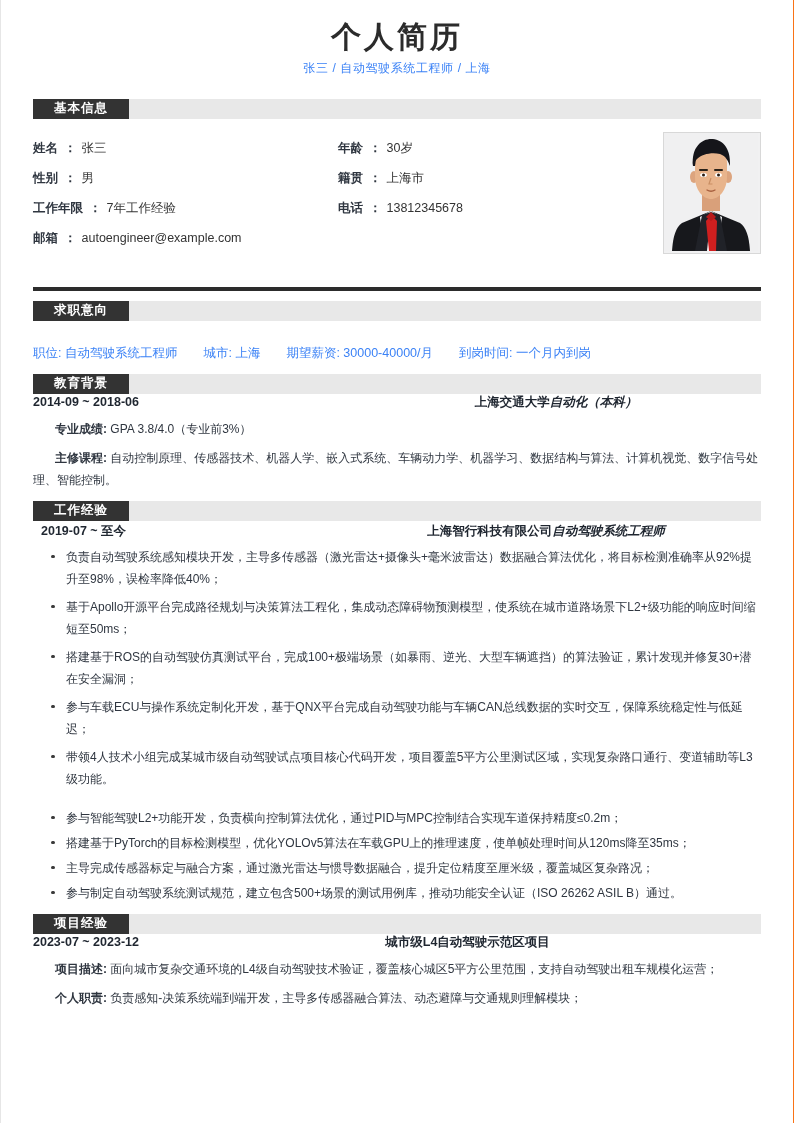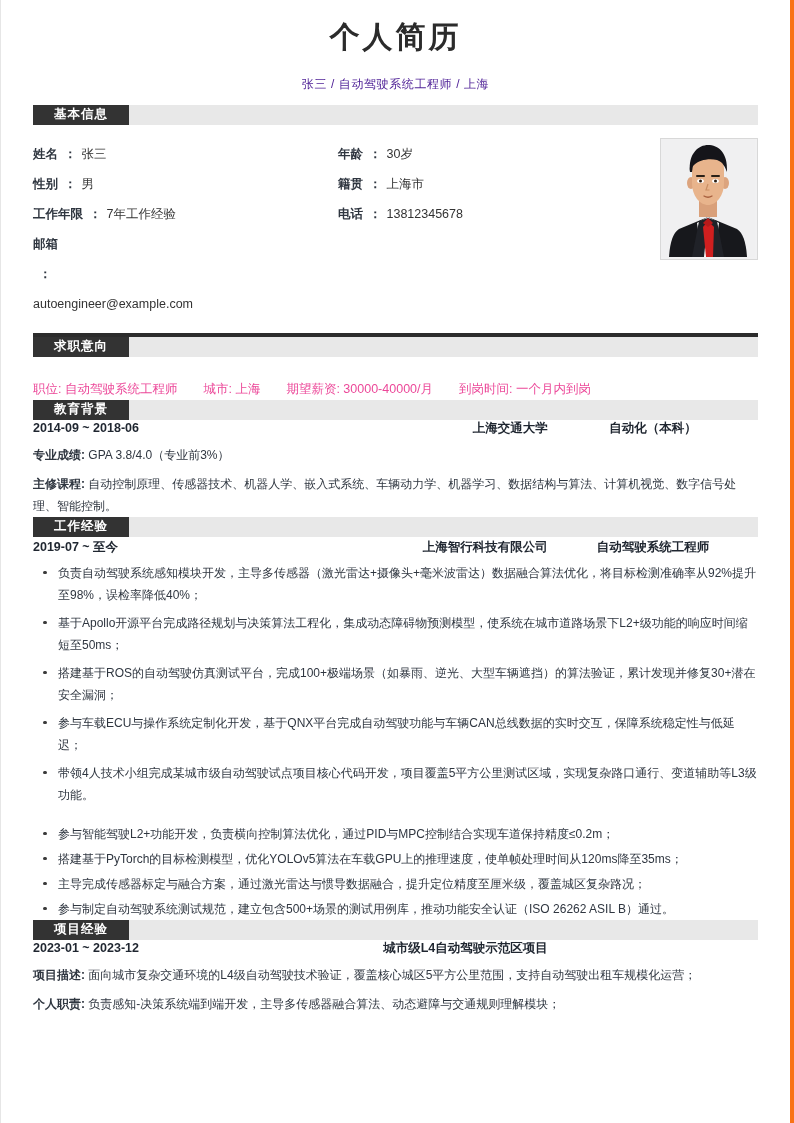--- a/index.html
+++ b/index.html
@@ -22,7 +22,7 @@
     box-sizing: border-box;
     background: #fff;
     border-left: 1px solid #e6e6e6;
-    border-right: 4px solid #f97316;
+    border-right: 1px solid #f97316;
     padding: 0 12px;
     overflow: hidden;
   }

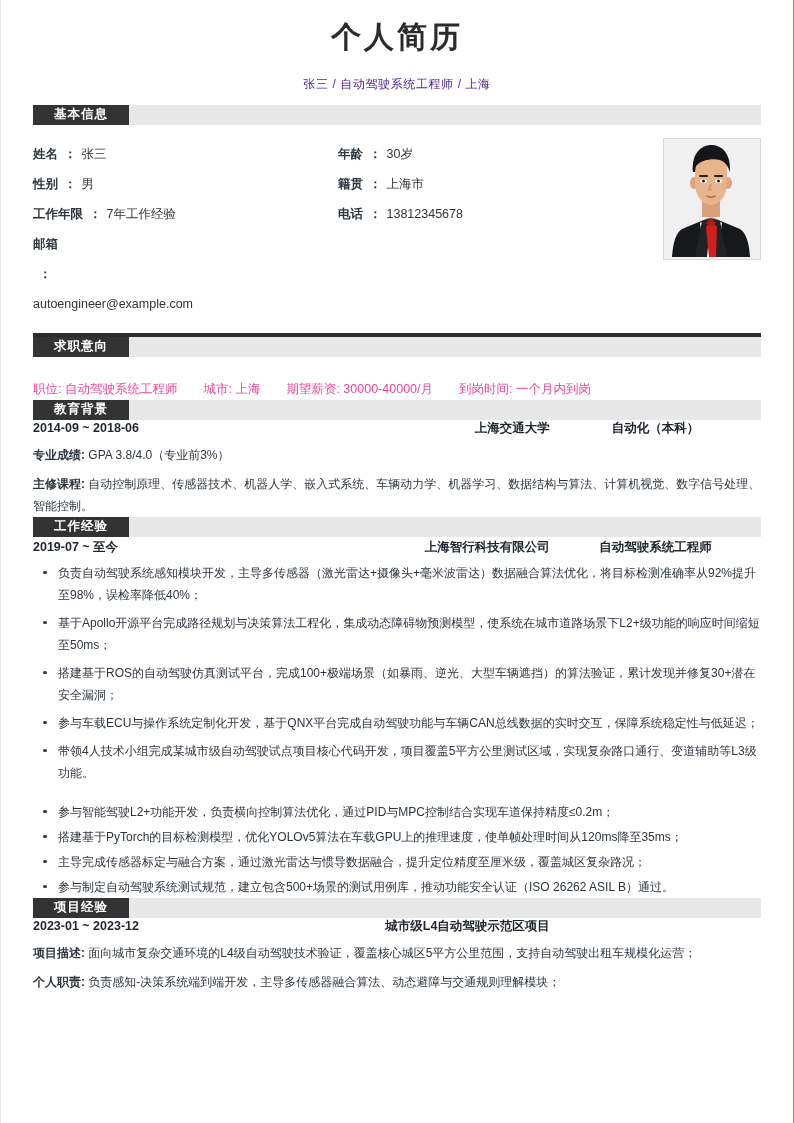--- a/index.html
+++ b/index.html
@@ -47,9 +47,9 @@
     margin: 0;
   }
   .doc-subtitle {
-    margin-top: 20px;
+    margin-top: 4px;
     font-size: 12px;
-    color: #4c1d95;
+    color: #3b82f6;
     letter-spacing: 0.6px;
   }
 

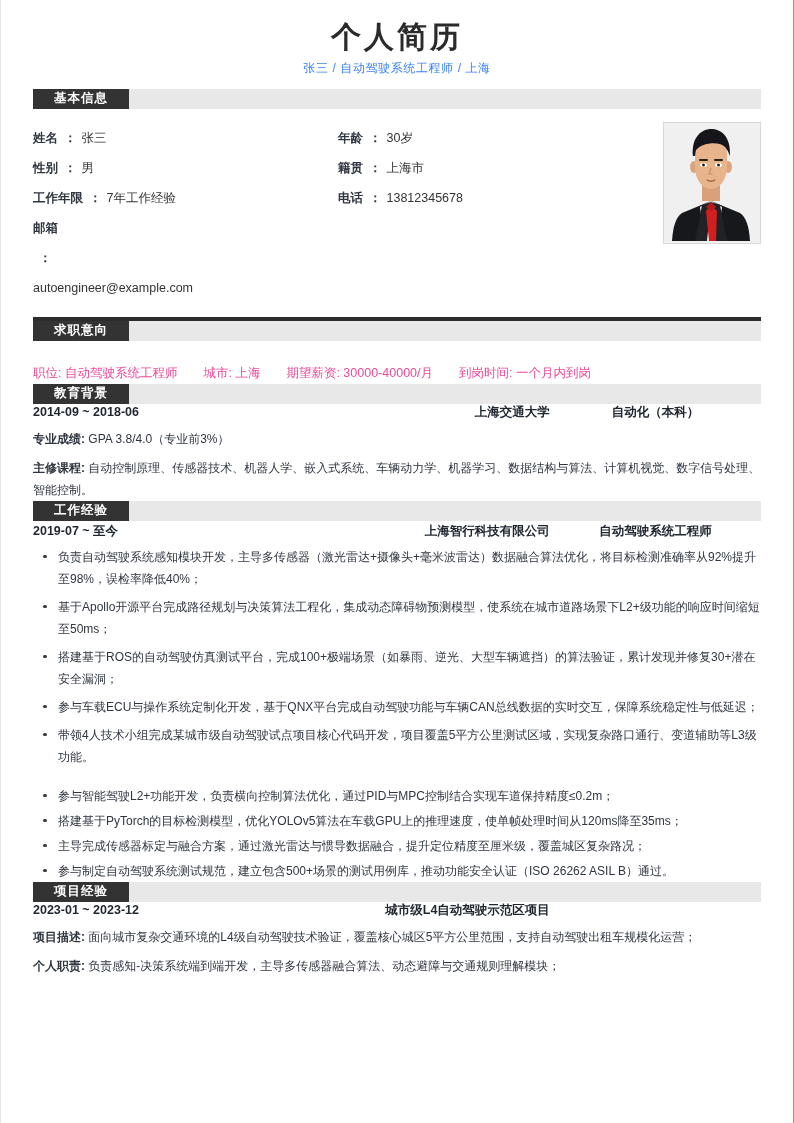--- a/index.html
+++ b/index.html
@@ -58,6 +58,7 @@
     position: relative;
     height: 20px;
     background: #e8e8e8;
+    margin-top: 10px;
     display: flex;
     align-items: stretch;
   }

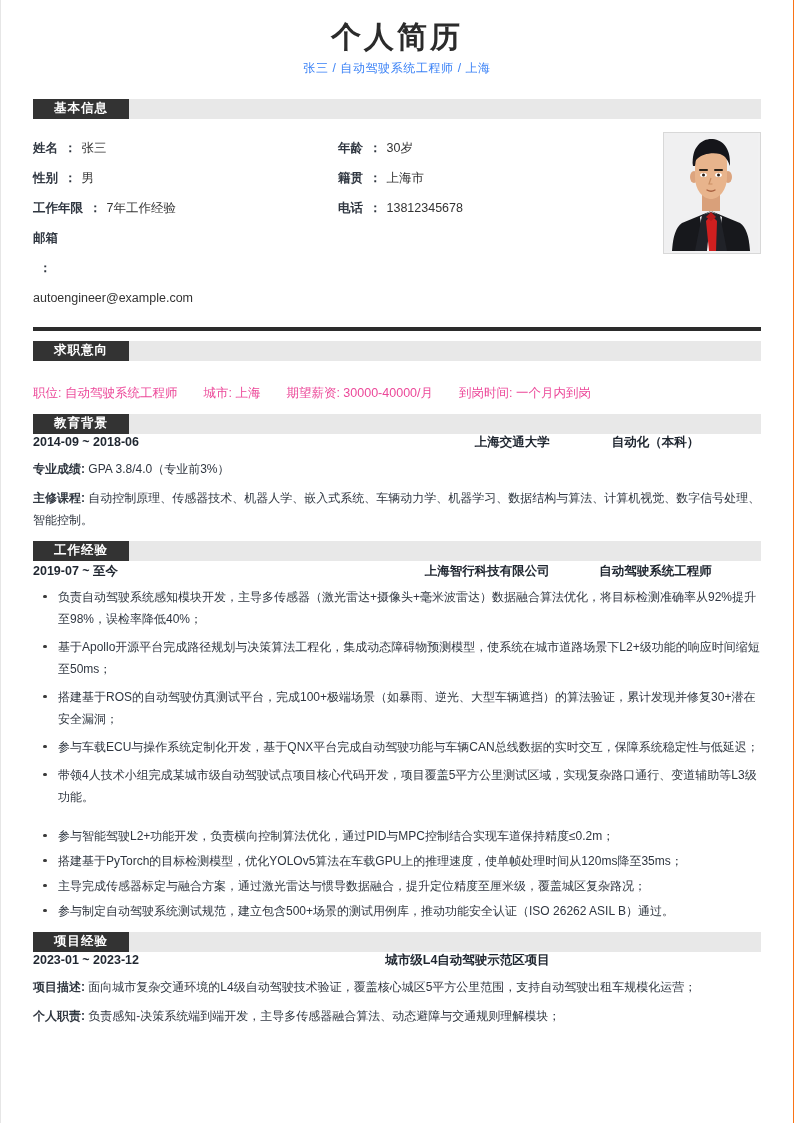--- a/index.html
+++ b/index.html
@@ -96,7 +96,7 @@
     line-height: 30px;
     color: #2f3640;
   }
-  .info-item.full { width: 100%; flex-direction: column; }
+  .info-item.full { width: 100%; }
   .info-label {
     font-weight: bold;
     color: #2f3640;

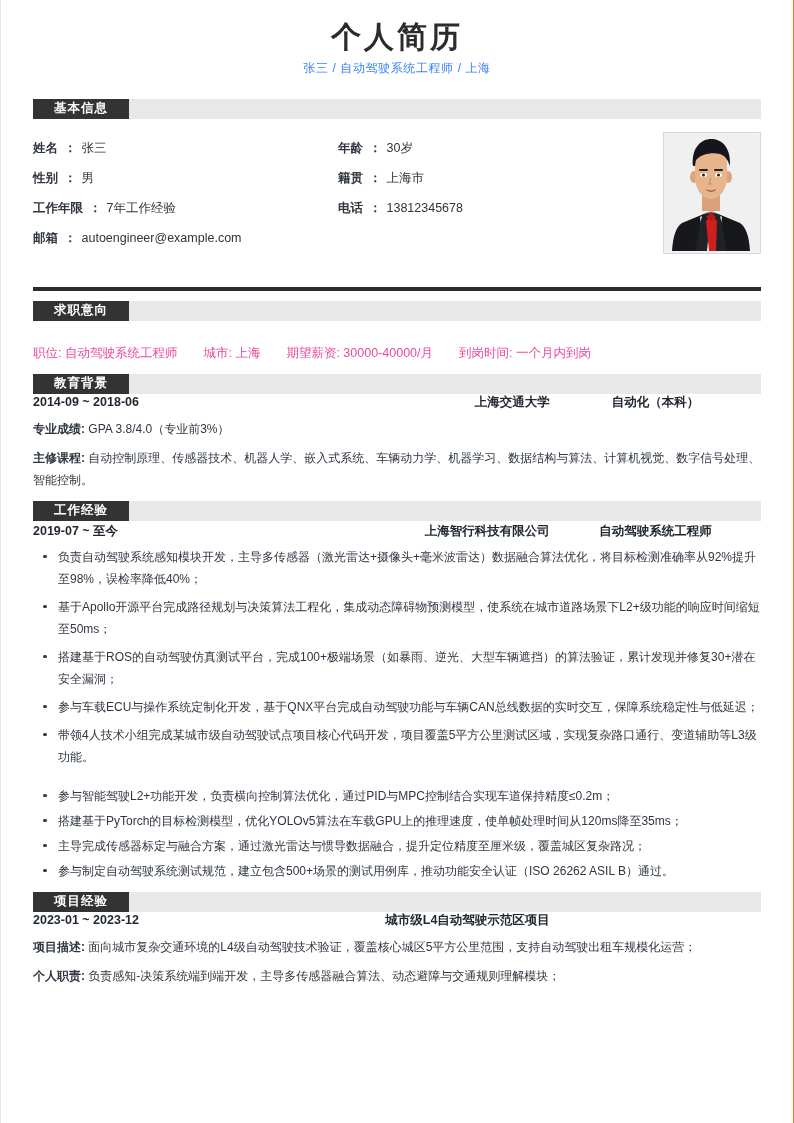--- a/index.html
+++ b/index.html
@@ -134,7 +134,7 @@
     align-items: baseline;
     font-size: 12.5px;
     line-height: 21px;
-    color: #ec4899;
+    color: #3b82f6;
     padding-top: 22px;
   }
   .pair { white-space: nowrap; margin-right: 26px; }

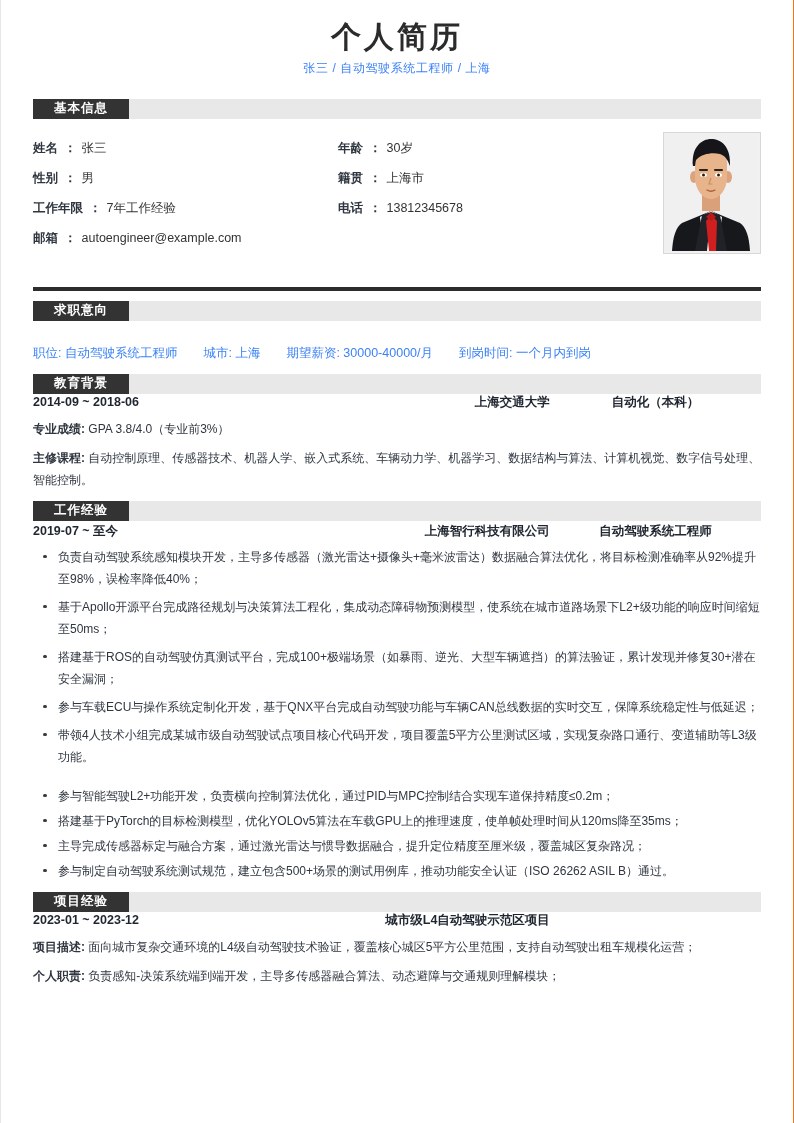--- a/index.html
+++ b/index.html
@@ -150,7 +150,7 @@
   }
   .entry-date { width: 29%; text-align: left; }
   .entry-mid  { width: 42%; text-align: right; }
-  .entry-right{ width: 29%; text-align: center; }
+  .entry-right{ width: 29%; text-align: left; font-style: italic; }
 
   .detail-row {
     font-size: 12px;

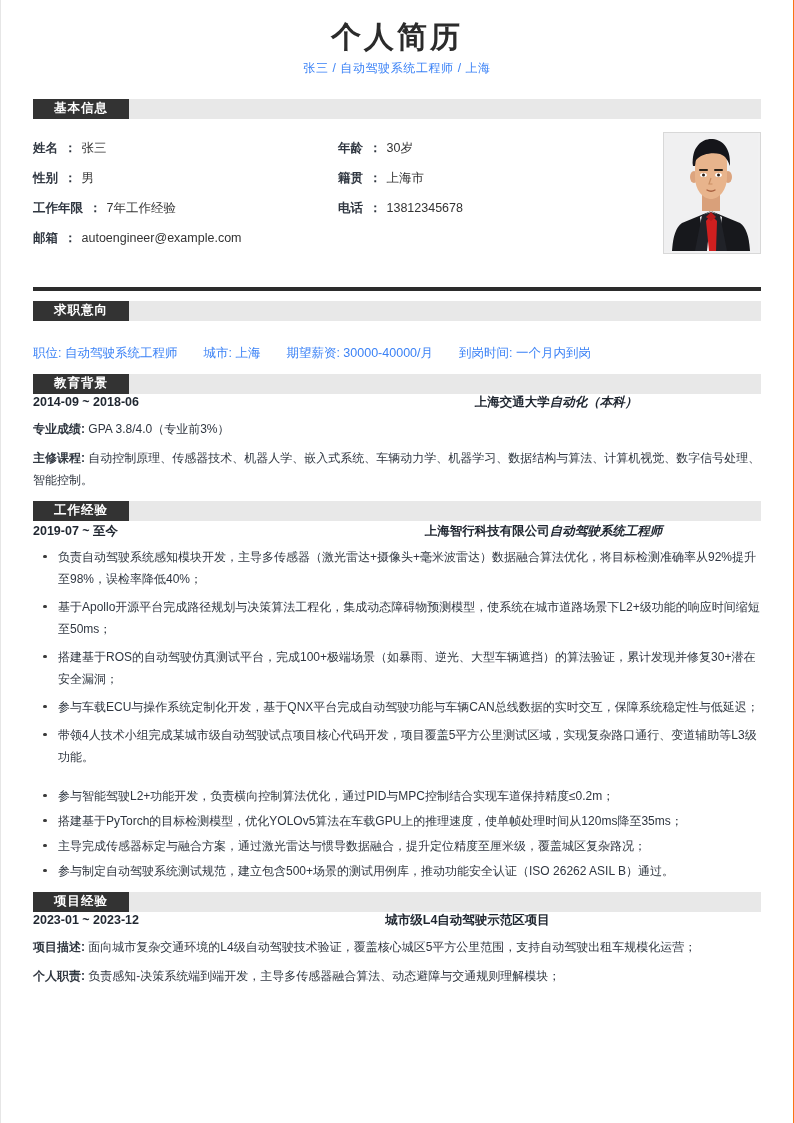--- a/index.html
+++ b/index.html
@@ -158,7 +158,7 @@
     color: #2f3640;
     padding-top: 7px;
   }
-  .detail-row b { font-weight: bold; }
+  .detail-row b { font-weight: bold; margin-left: 22px; }
 
   
   ul.bullets {

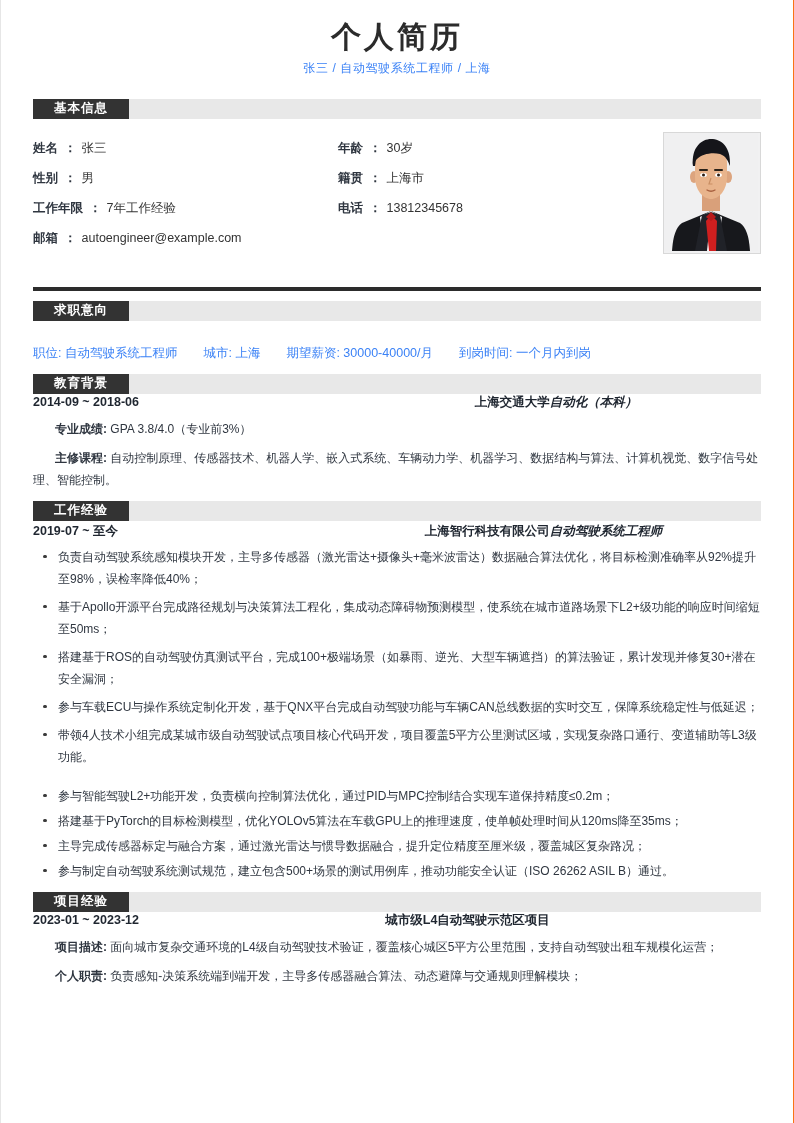--- a/index.html
+++ b/index.html
@@ -187,7 +187,7 @@
   }
   ul.bullets.tight li { margin-top: 3px; }
 
-  .job-block { margin-top: 2px; }
+  .job-block { margin-top: 2px; margin-left: 8px; }
   .job-block.second { margin-top: 17px; }
 </style>
 </head>

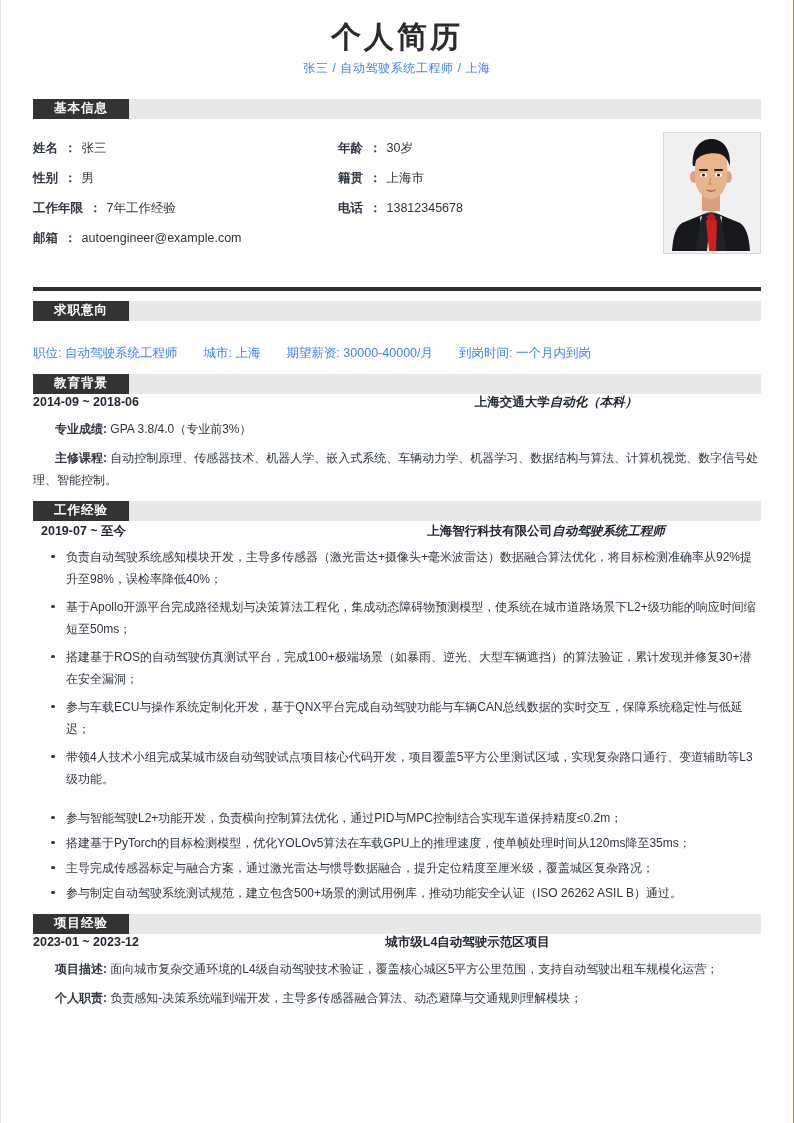--- a/index.html
+++ b/index.html
@@ -354,7 +354,7 @@
     </div>
 
     <div class="entry-head">
-      <span class="entry-date">2023-01 ~ 2023-12</span>
+      <span class="entry-date">2023-07 ~ 2023-12</span>
       <span class="entry-mid">城市级L4自动驾驶示范区项目</span>
       <span class="entry-right"></span>
     </div>

